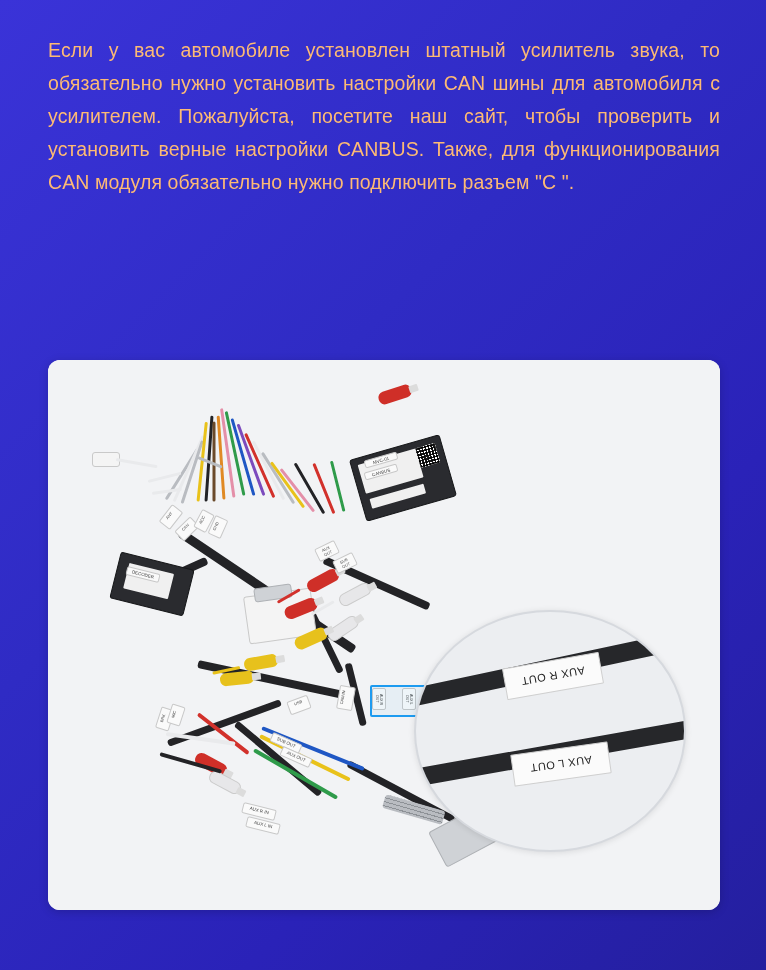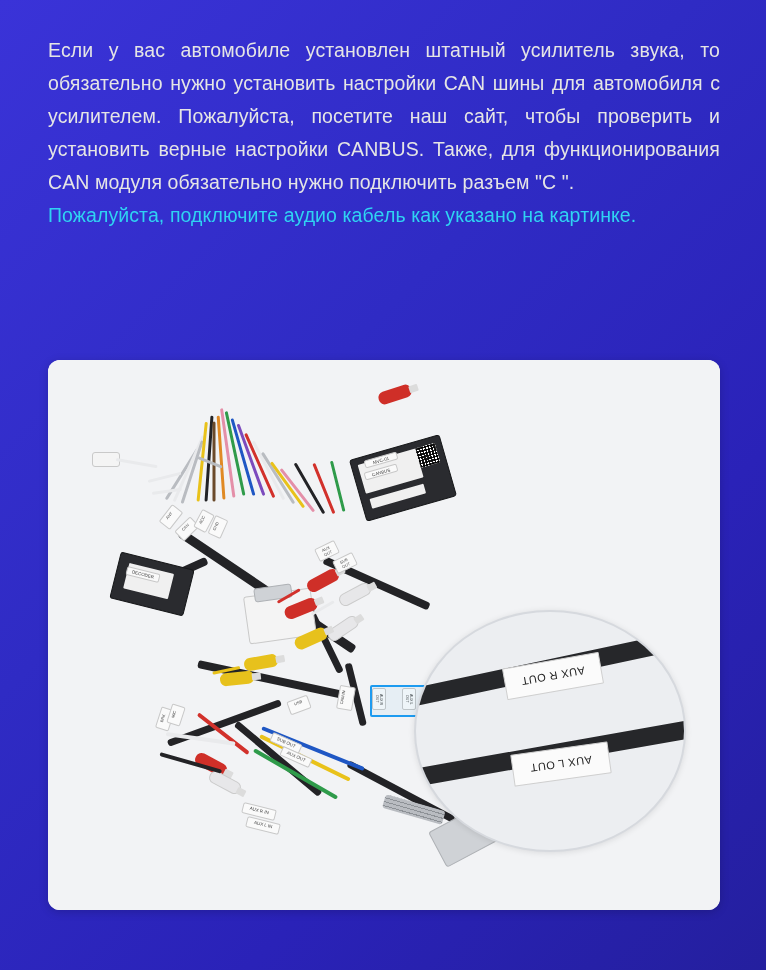--- a/index.html
+++ b/index.html
@@ -26,7 +26,7 @@
     width: 672px;
   }
   .para {
-    color: #e5e5e5;
+    color: #fdba74;
     font-size: 19.5px;
     line-height: 33px;
     text-align: justify;

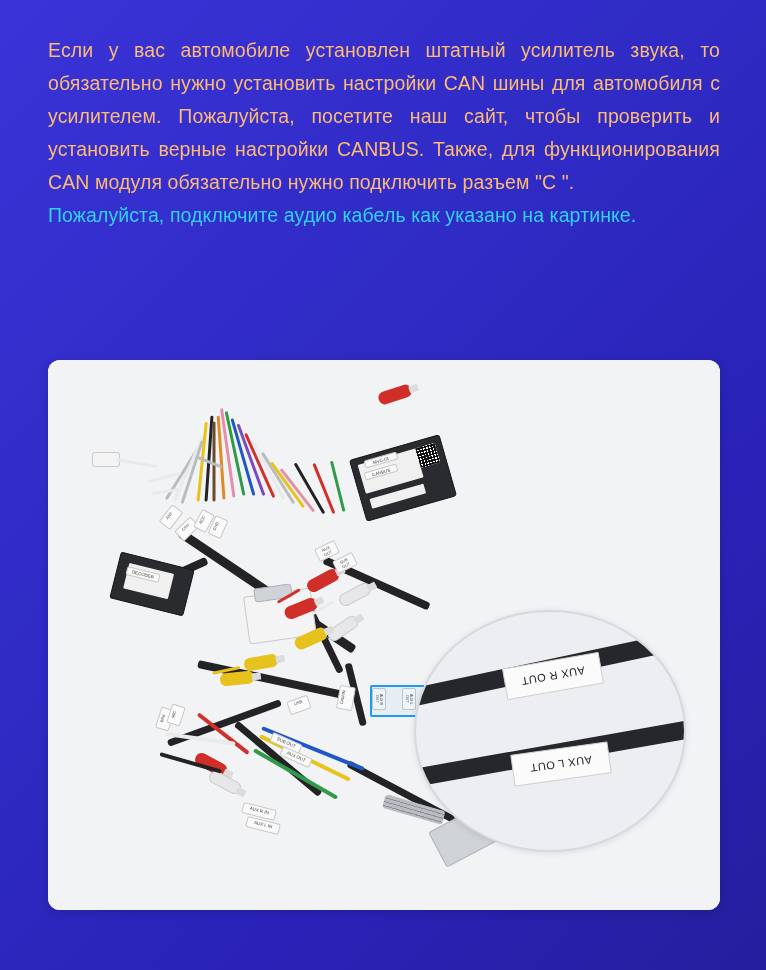--- a/index.html
+++ b/index.html
@@ -182,7 +182,6 @@
 
   <div class="text-block">
     <p class="para">Если у вас автомобиле установлен штатный усилитель звука, то обязательно нужно установить настройки CAN шины для автомобиля с усилителем. Пожалуйста, посетите наш сайт, чтобы проверить и установить верные настройки CANBUS. Также, для функционирования CAN модуля обязательно нужно подключить разъем "C ".</p>
-    <p class="para highlight">Пожалуйста, подключите аудио кабель как указано на картинке.</p>
   </div>
 
   <div class="photo-card">

